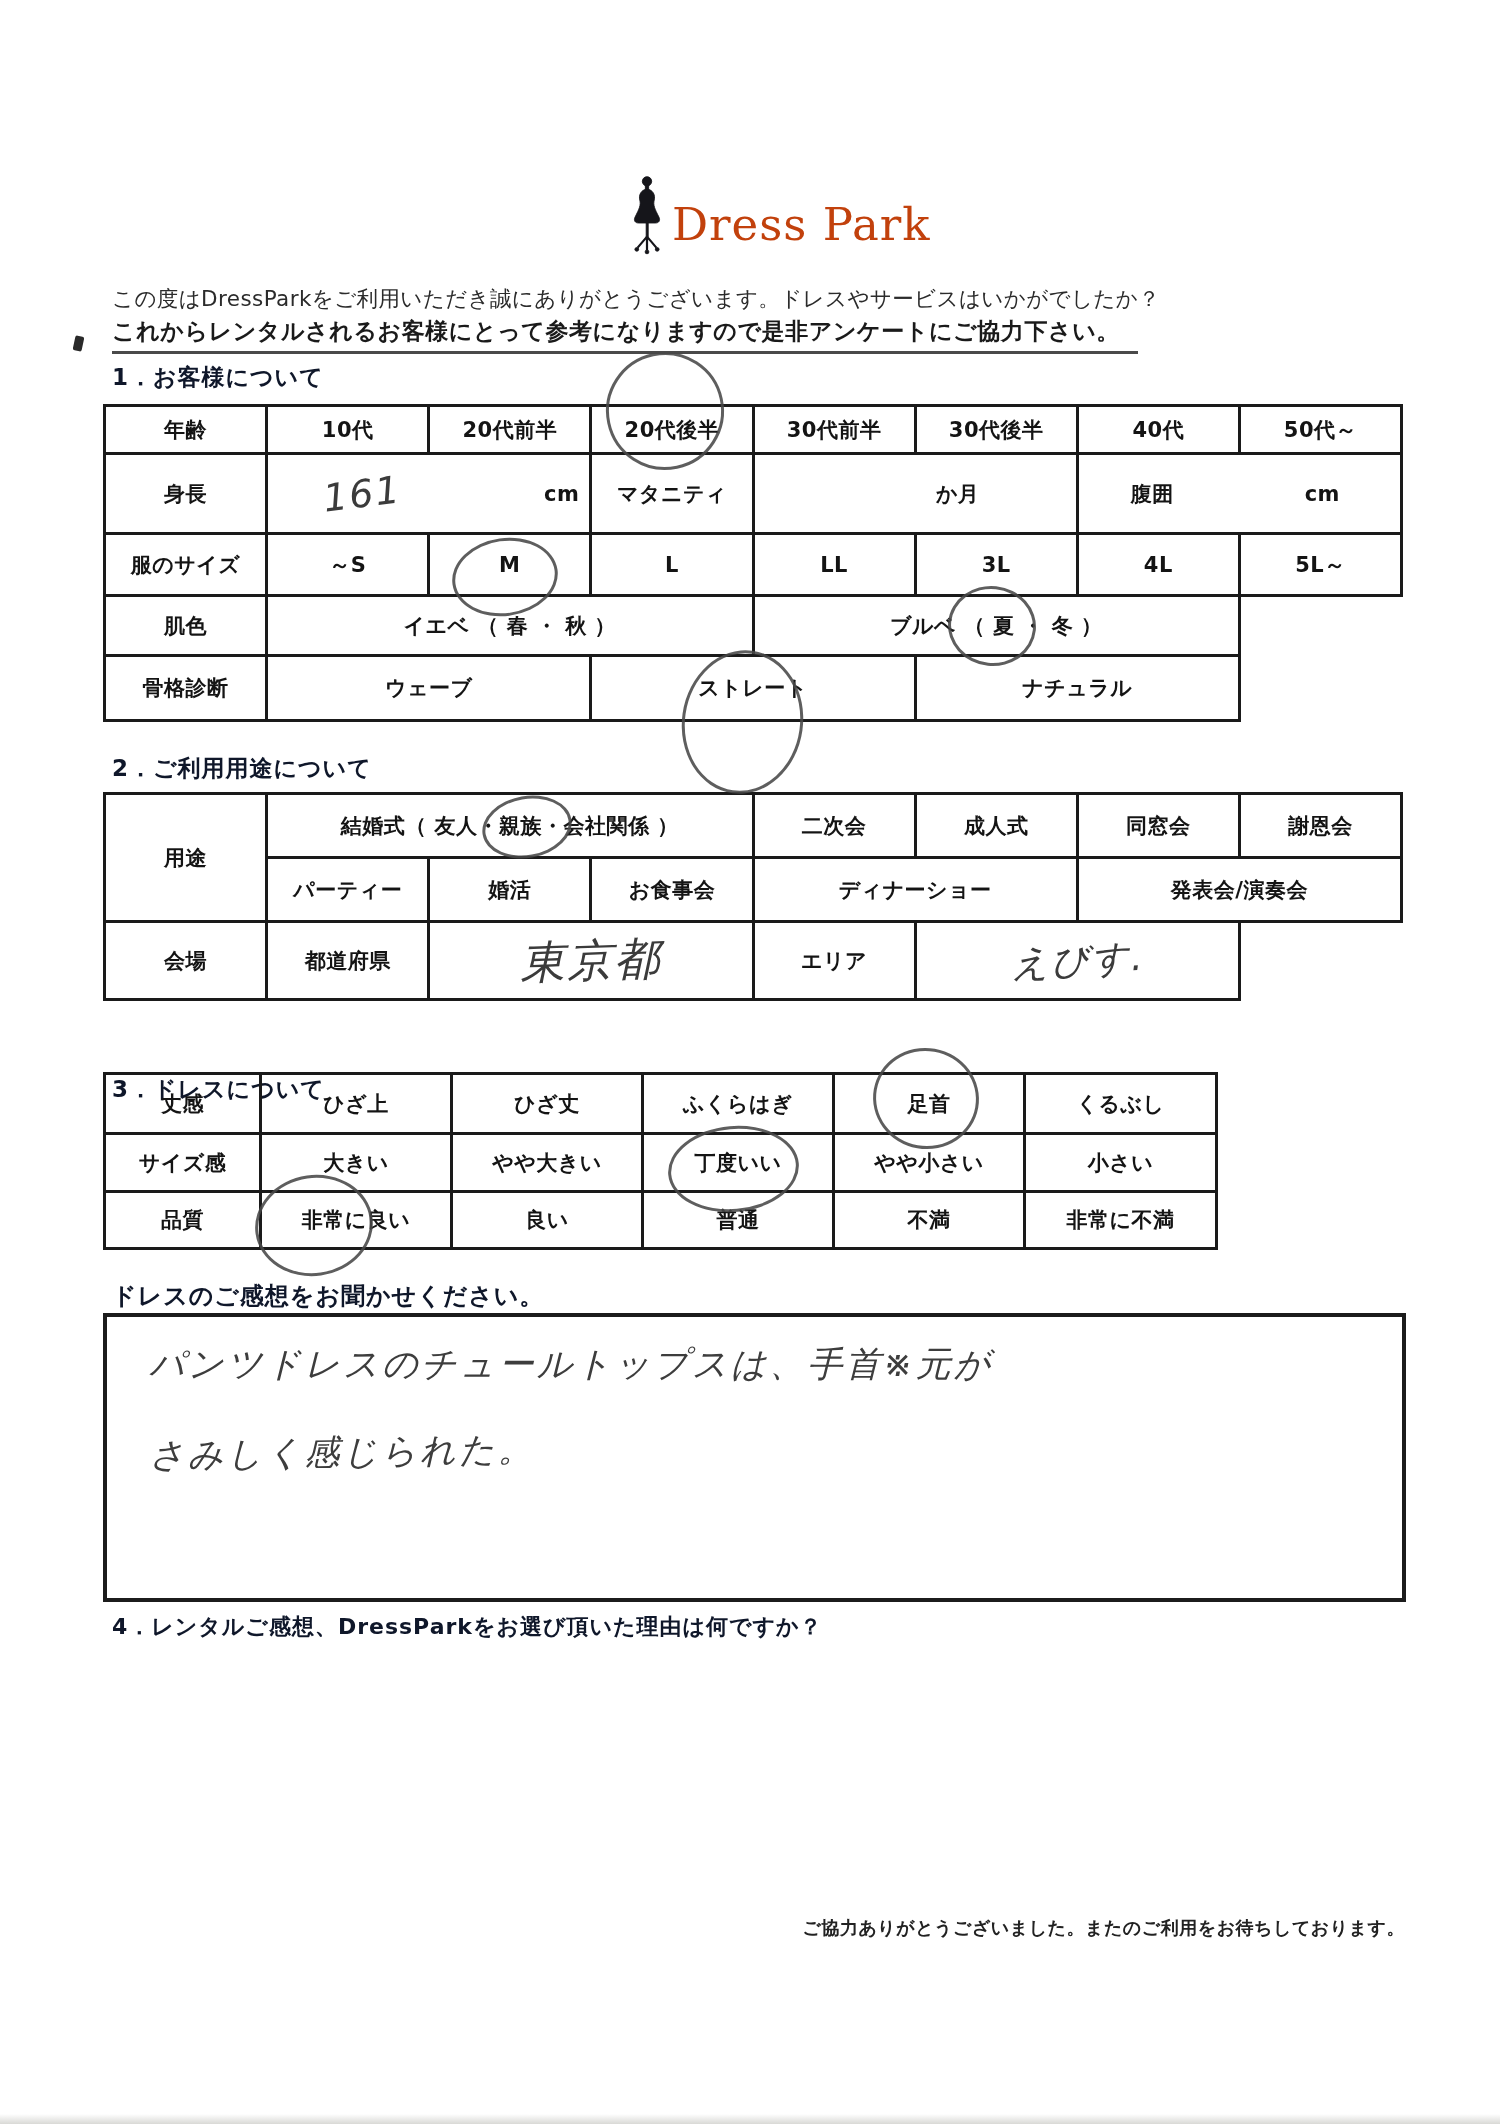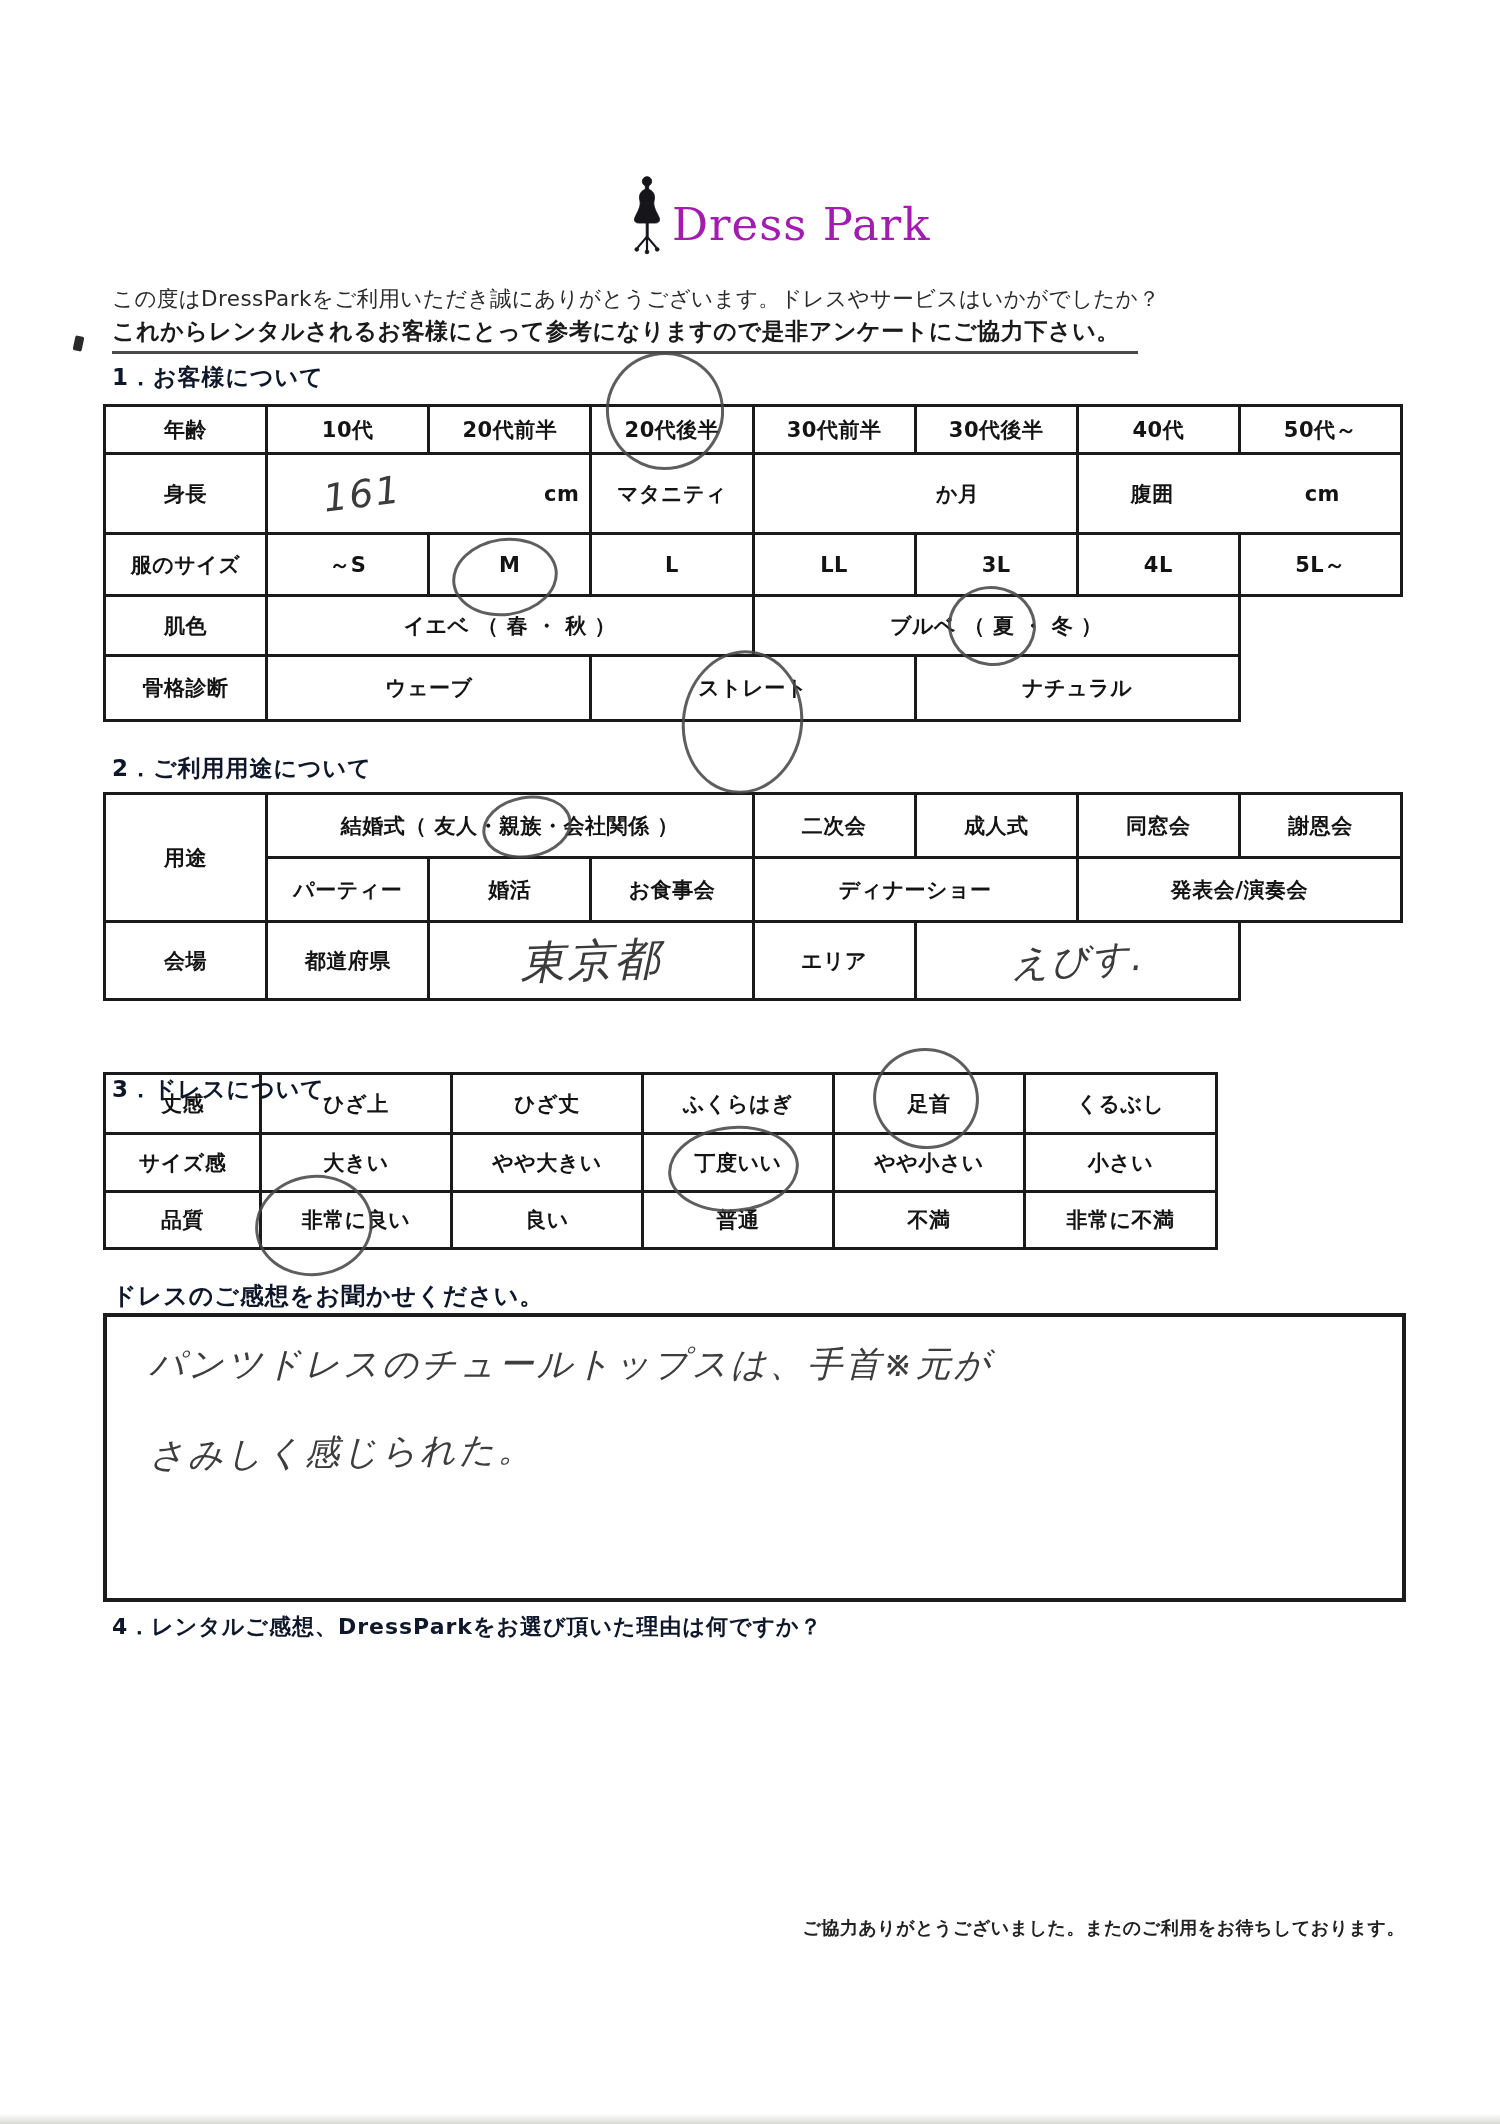--- a/index.html
+++ b/index.html
@@ -7,7 +7,7 @@
         font-family:"DejaVu Sans","Liberation Sans",sans-serif;color:#131313;overflow:hidden;}
   .abs{position:absolute;}
   
-  .logo-text{font-family:"DejaVu Serif","Liberation Serif",serif;font-size:45px;color:#a21caf;letter-spacing:1px;}
+  .logo-text{font-family:"DejaVu Serif","Liberation Serif",serif;font-size:45px;color:#c2410c;letter-spacing:1px;}
   
   .intro1{font-size:21.5px;color:#2b2b2b;letter-spacing:0.4px;}
   .intro2{font-size:23px;font-weight:bold;color:#1a1a1a;border-bottom:3px solid #4a4a4a;padding-bottom:4px;padding-right:18px;letter-spacing:0.6px;}

